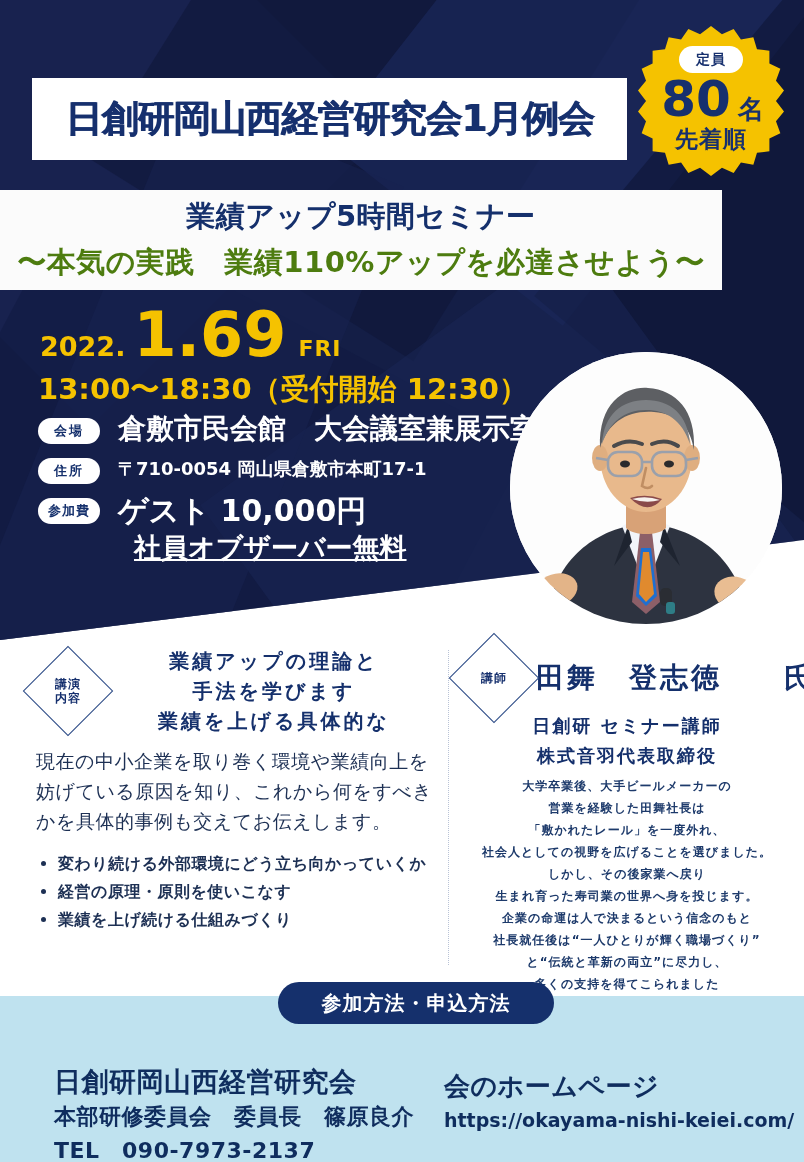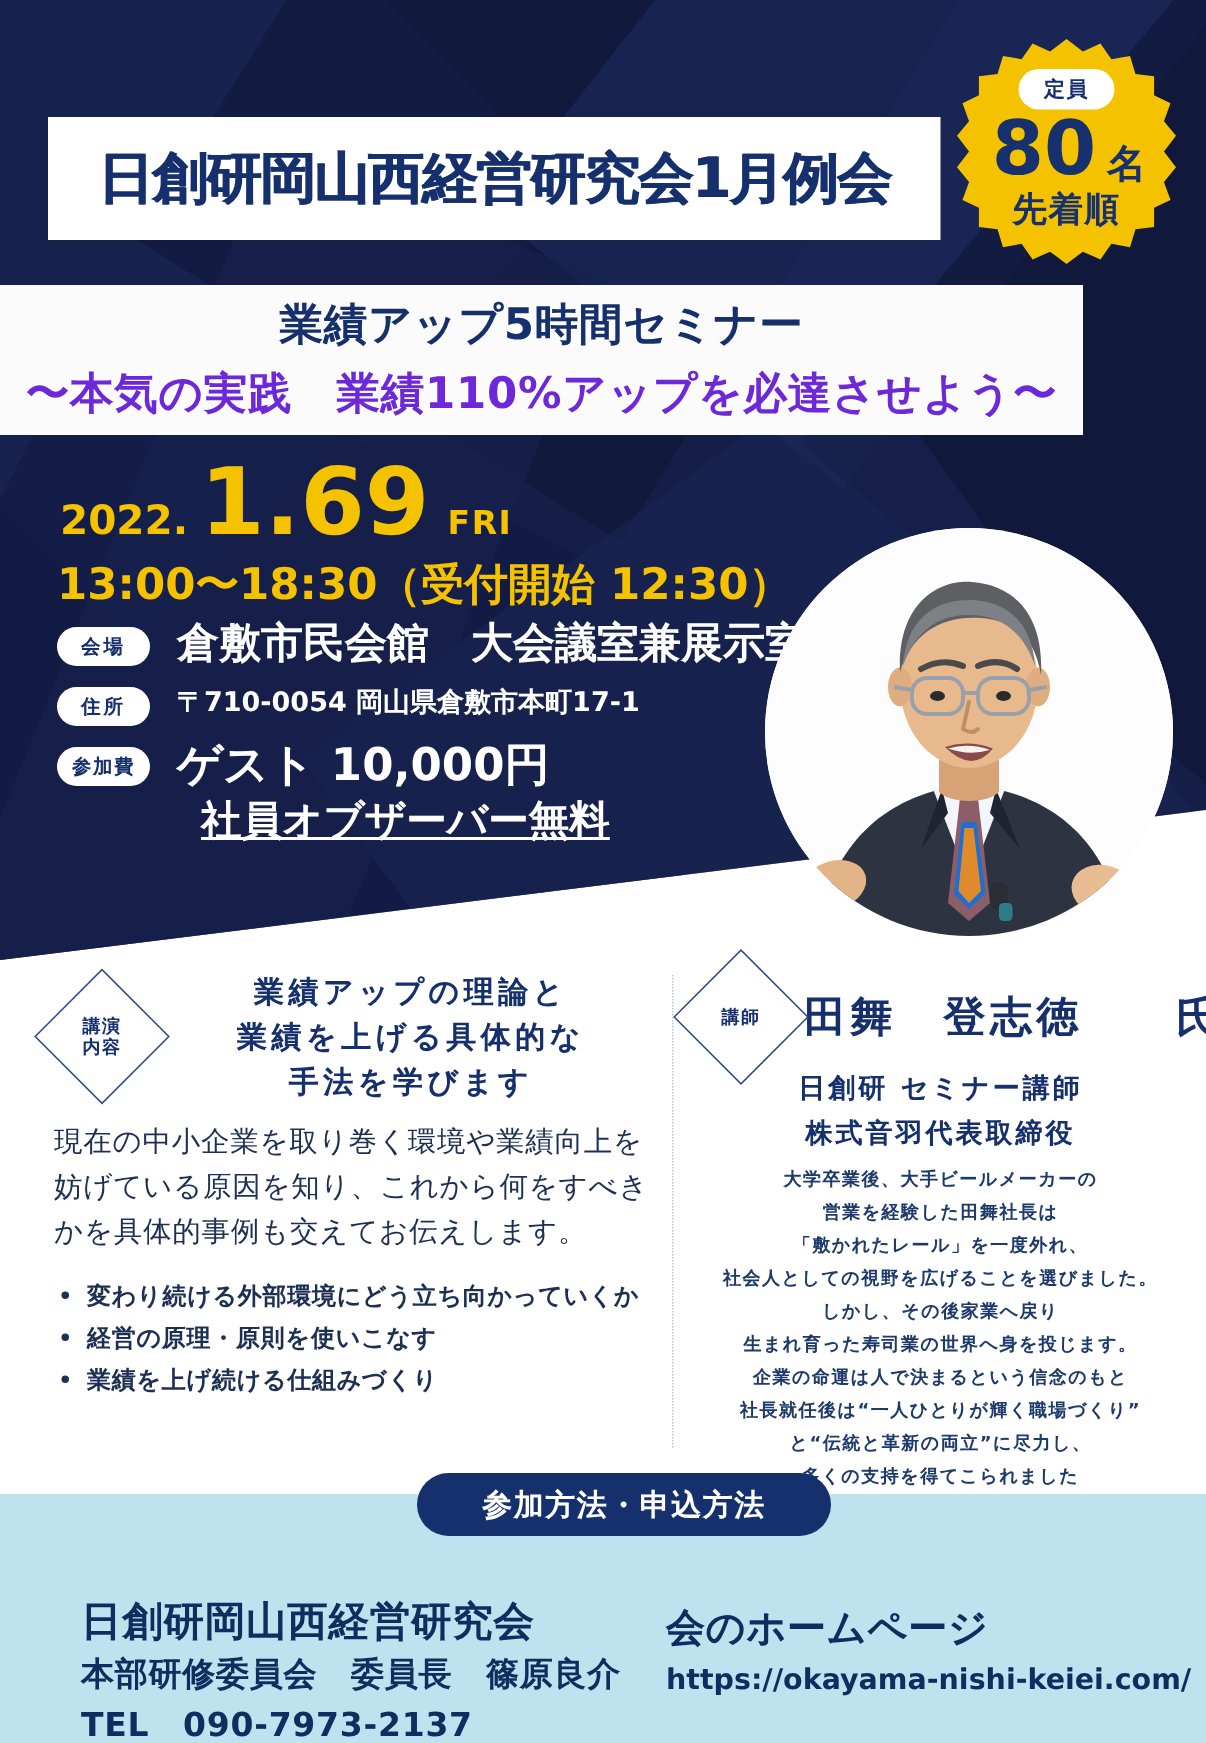--- a/index.html
+++ b/index.html
@@ -156,7 +156,7 @@
     letter-spacing: .5px; white-space: nowrap;
   }
   .sub-band .sub2 {
-    color: #6d28d9; font-size: 29px; font-weight: bold;
+    color: #4d7c0f; font-size: 29px; font-weight: bold;
     letter-spacing: .5px; white-space: nowrap; margin-top: 6px;
   }
 

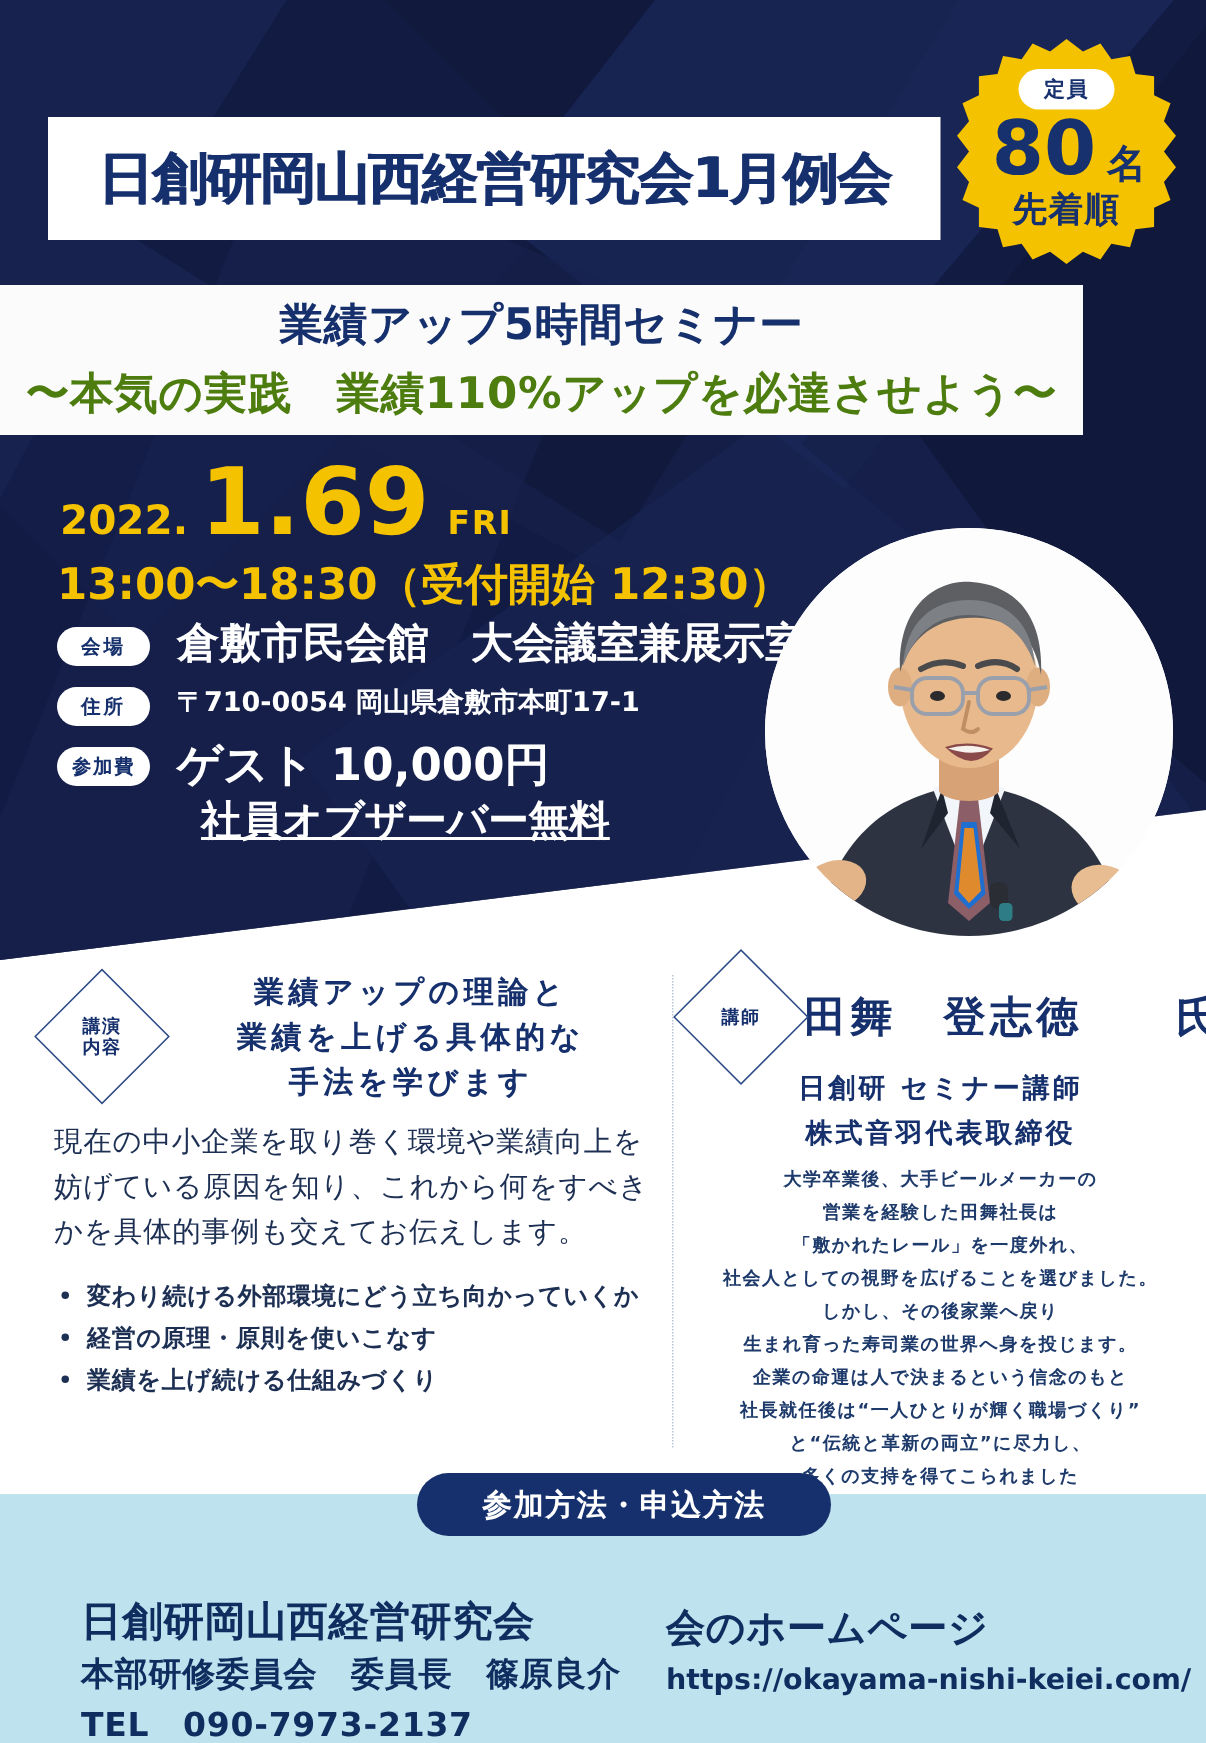--- a/index.html
+++ b/index.html
@@ -496,8 +496,8 @@
         </div>
         <div class="head-lines">
           <div>業績アップの理論と</div>
+          <div>手法を学びます</div>
           <div>業績を上げる具体的な</div>
-          <div>手法を学びます</div>
         </div>
       </div>
       <div class="body-para">現在の中小企業を取り巻く環境や業績向上を妨げている原因を知り、これから何をすべきかを具体的事例も交えてお伝えします。</div>

